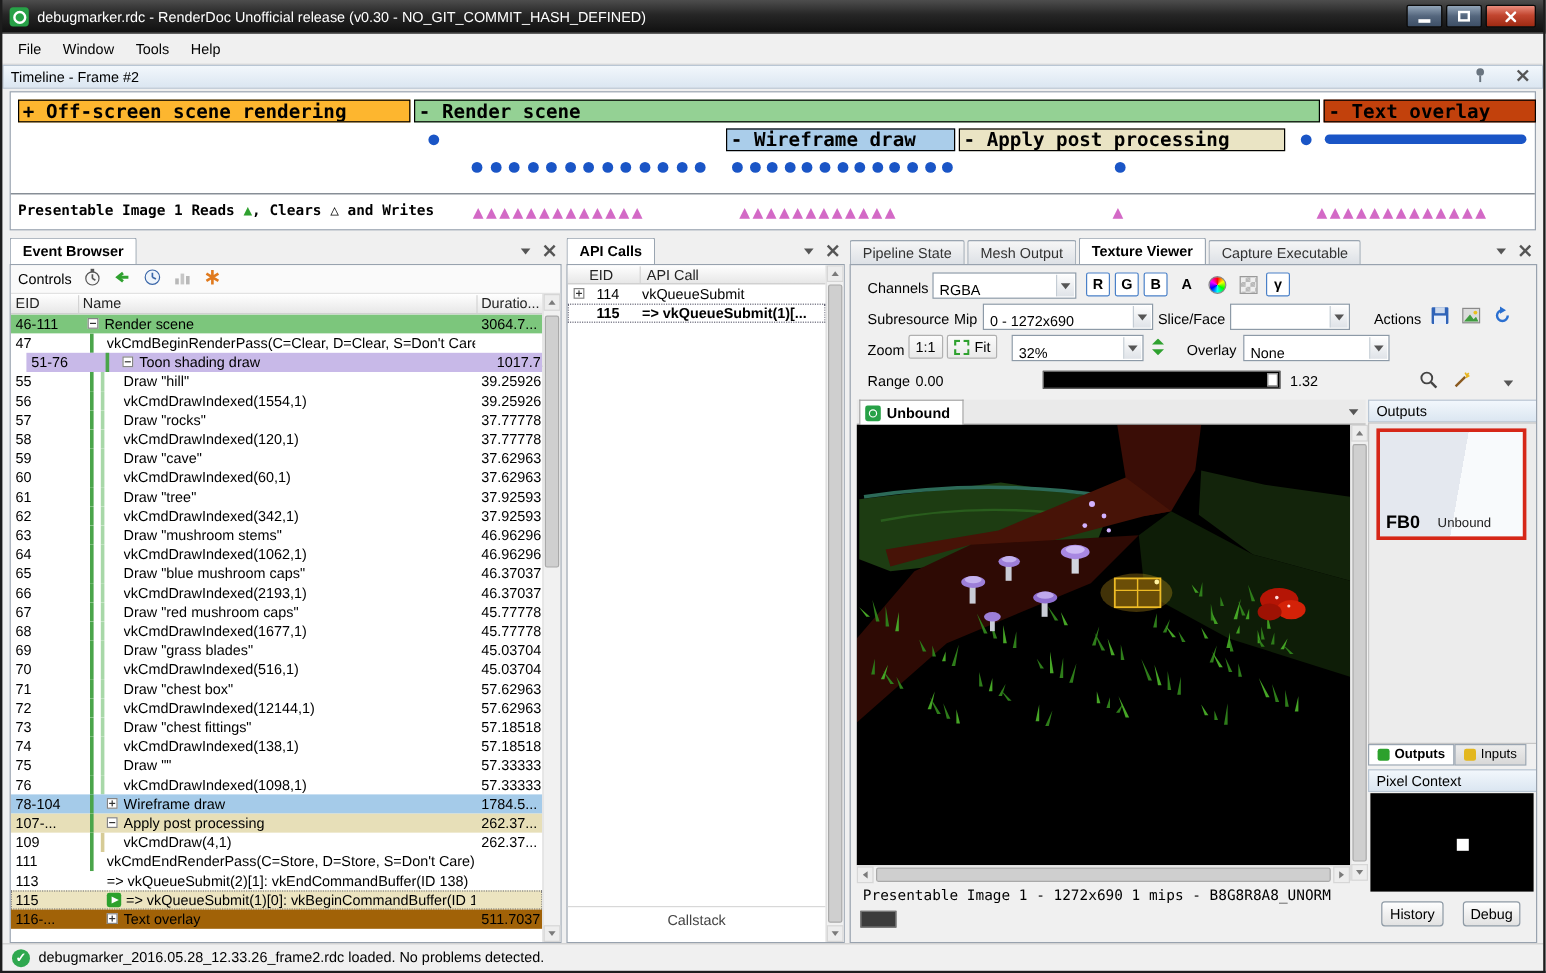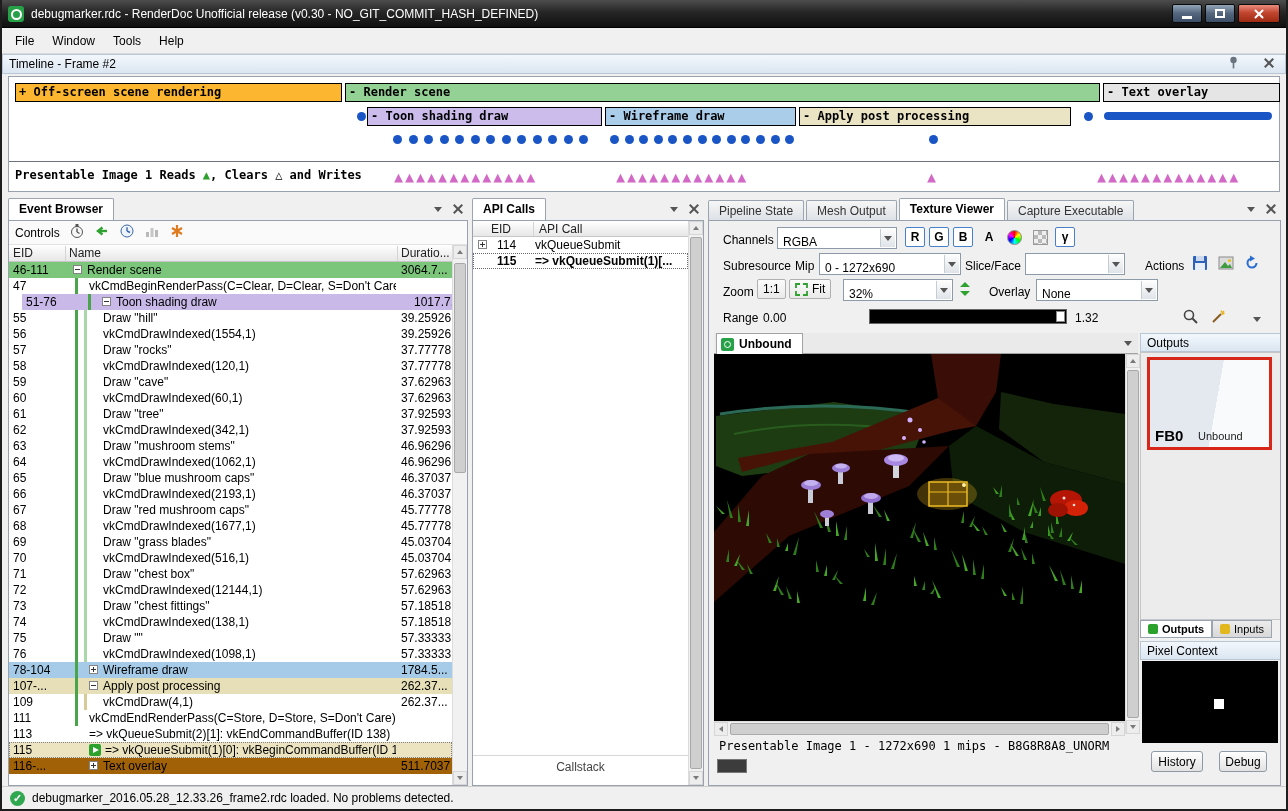--- a/index.html
+++ b/index.html
@@ -53,7 +53,7 @@
   #tl-header{left:2px;top:54px;width:1284px;height:20px;}
   #tl-body{left:8px;top:76px;width:1272px;height:116px;background:#fff;border:1px solid #98a2ae;}
   .tl-bar{position:absolute;border:1px solid #000;font-weight:bold;white-space:nowrap;overflow:hidden;
-    padding-left:3px;line-height:17px;font-size:12px;}
+    padding-left:3px;line-height:17px;font-size:16px;}
   .tl-dot{position:absolute;width:9px;height:9px;border-radius:50%;background:#1a55c6;}
   #tl-line{position:absolute;height:8px;border-radius:4px;background:#1a55c6;}
   #usage-row{position:absolute;left:0;right:0;top:84px;height:30px;border-top:1px solid #6a737d;font-weight:bold;}

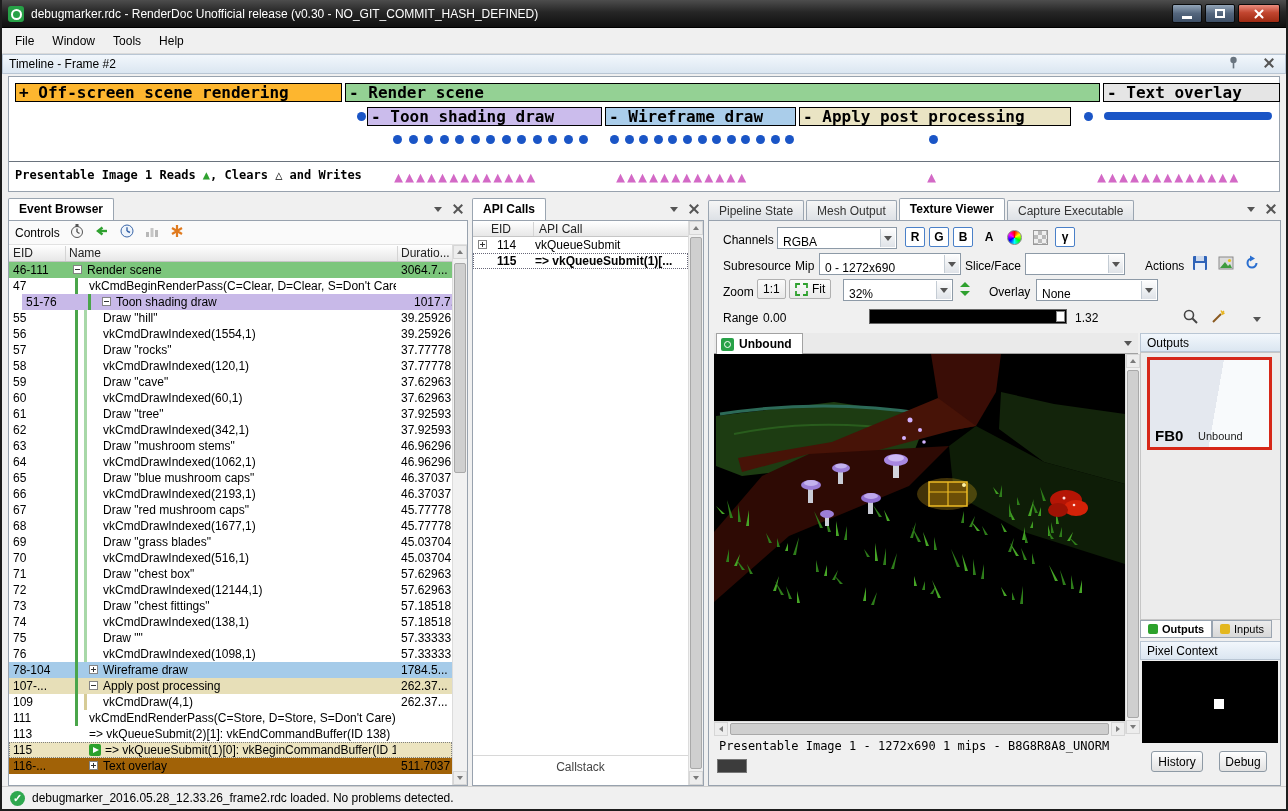--- a/index.html
+++ b/index.html
@@ -230,7 +230,7 @@
     </div>
 <div class="tl-bar" style="left: 6px; top: 6px; width: 327px; height: 19px; background: rgb(253, 182, 47);">+ Off-screen scene rendering</div>
     <div class="tl-bar" style="left: 336px; top: 6px; width: 755px; height: 19px; background: rgb(148, 209, 148);">- Render scene</div>
-    <div class="tl-bar" style="left: 1094px; top: 6px; width: 177px; height: 19px; background: #e5e5e5;">- Text overlay</div>
+    <div class="tl-bar" style="left: 1094px; top: 6px; width: 177px; height: 19px; background: #c2410c;">- Text overlay</div>
     <div class="tl-bar" style="left: 358px; top: 30px; width: 235px; height: 19px; background: rgb(203, 188, 236);">- Toon shading draw</div>
     <div class="tl-bar" style="left: 596px; top: 30px; width: 191px; height: 19px; background: rgb(170, 205, 234);">- Wireframe draw</div>
     <div class="tl-bar" style="left: 790px; top: 30px; width: 272px; height: 19px; background: rgb(234, 228, 196);">- Apply post processing</div>

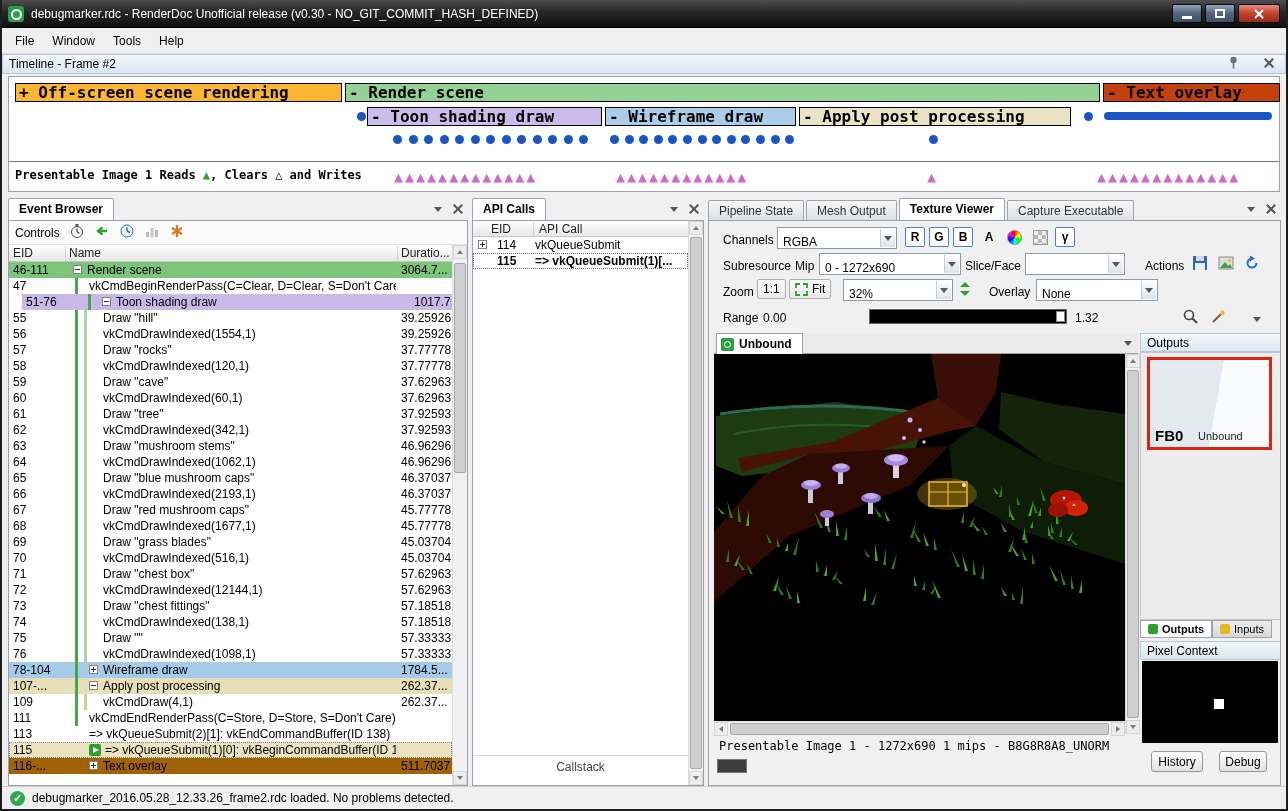--- a/index.html
+++ b/index.html
@@ -231,7 +231,6 @@
 <div class="tl-bar" style="left: 6px; top: 6px; width: 327px; height: 19px; background: rgb(253, 182, 47);">+ Off-screen scene rendering</div>
     <div class="tl-bar" style="left: 336px; top: 6px; width: 755px; height: 19px; background: rgb(148, 209, 148);">- Render scene</div>
     <div class="tl-bar" style="left: 1094px; top: 6px; width: 177px; height: 19px; background: #c2410c;">- Text overlay</div>
-    <div class="tl-bar" style="left: 358px; top: 30px; width: 235px; height: 19px; background: rgb(203, 188, 236);">- Toon shading draw</div>
     <div class="tl-bar" style="left: 596px; top: 30px; width: 191px; height: 19px; background: rgb(170, 205, 234);">- Wireframe draw</div>
     <div class="tl-bar" style="left: 790px; top: 30px; width: 272px; height: 19px; background: rgb(234, 228, 196);">- Apply post processing</div>
     <div class="tl-dot" style="left: 348px; top: 35px;"></div>

